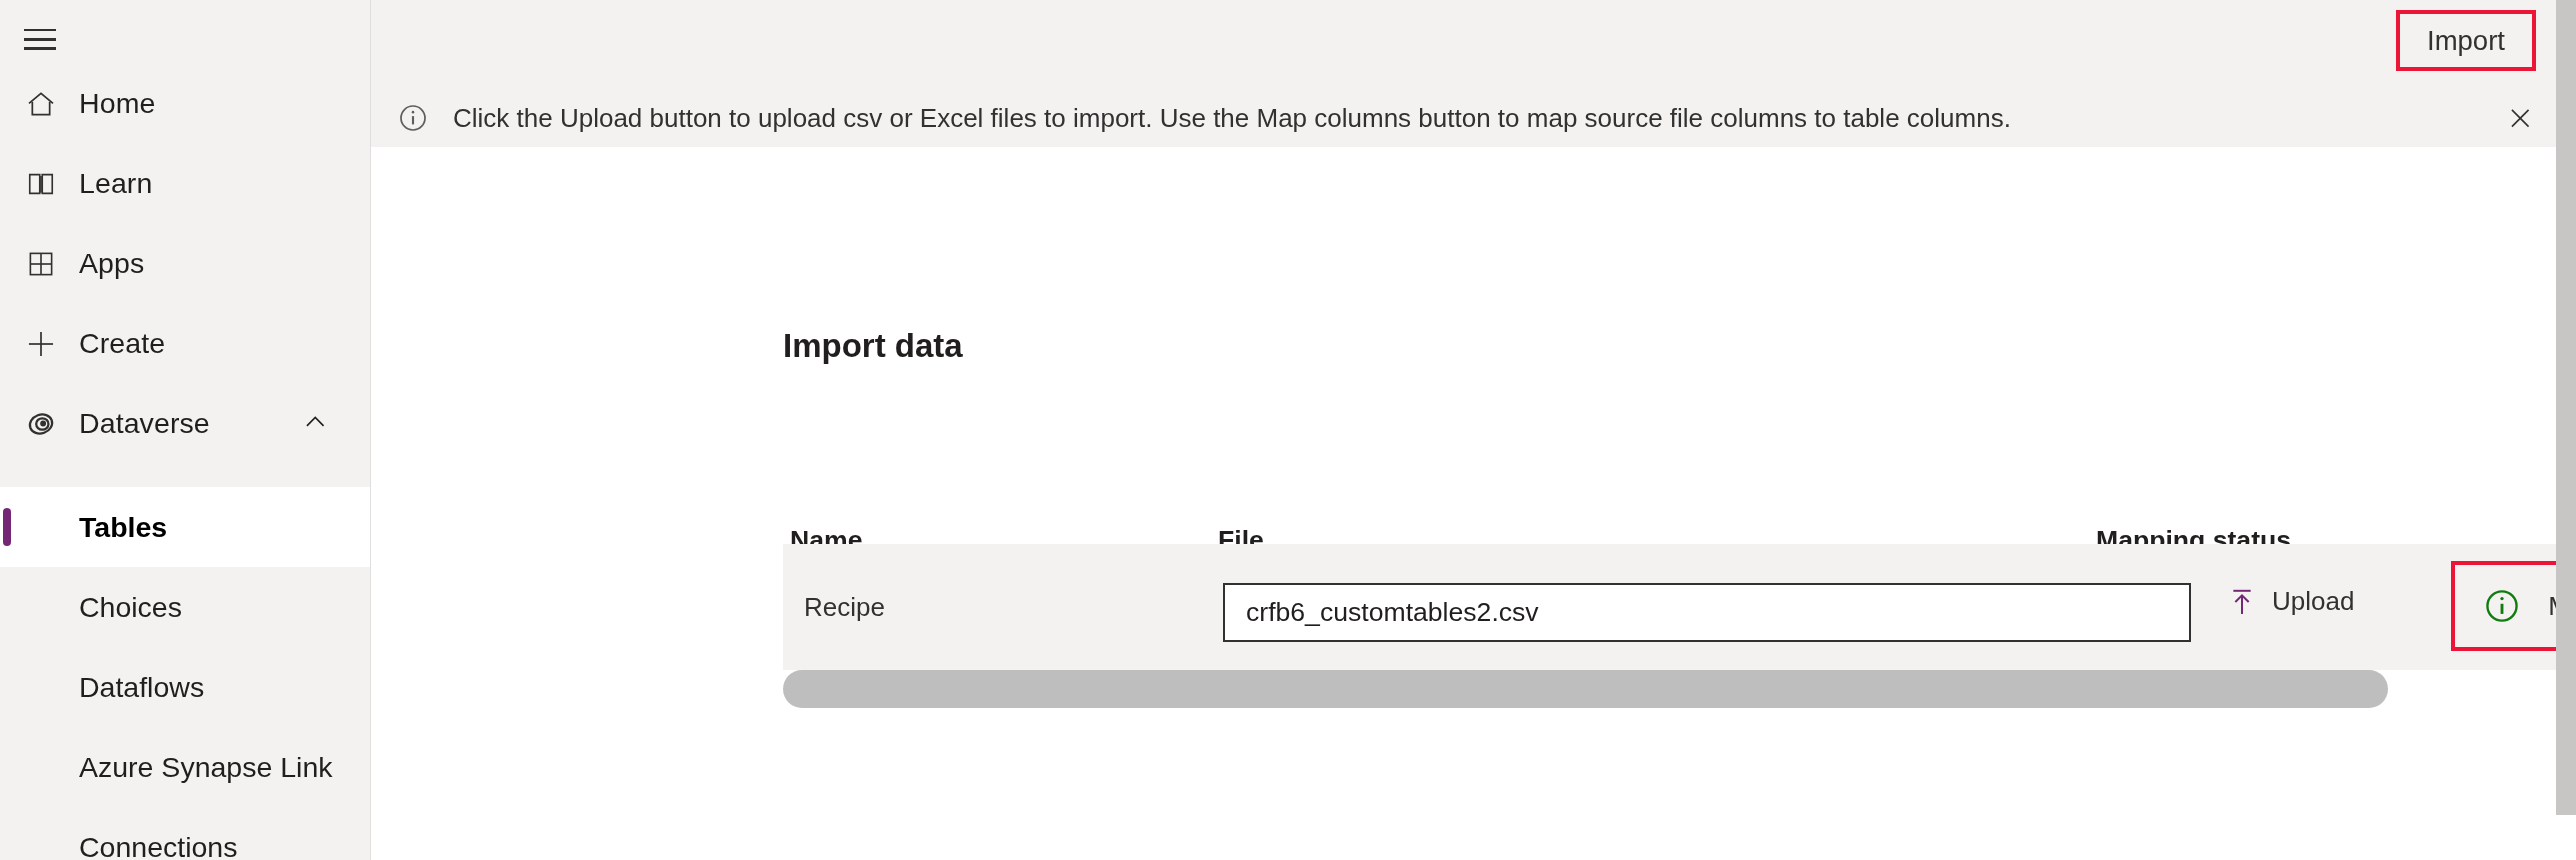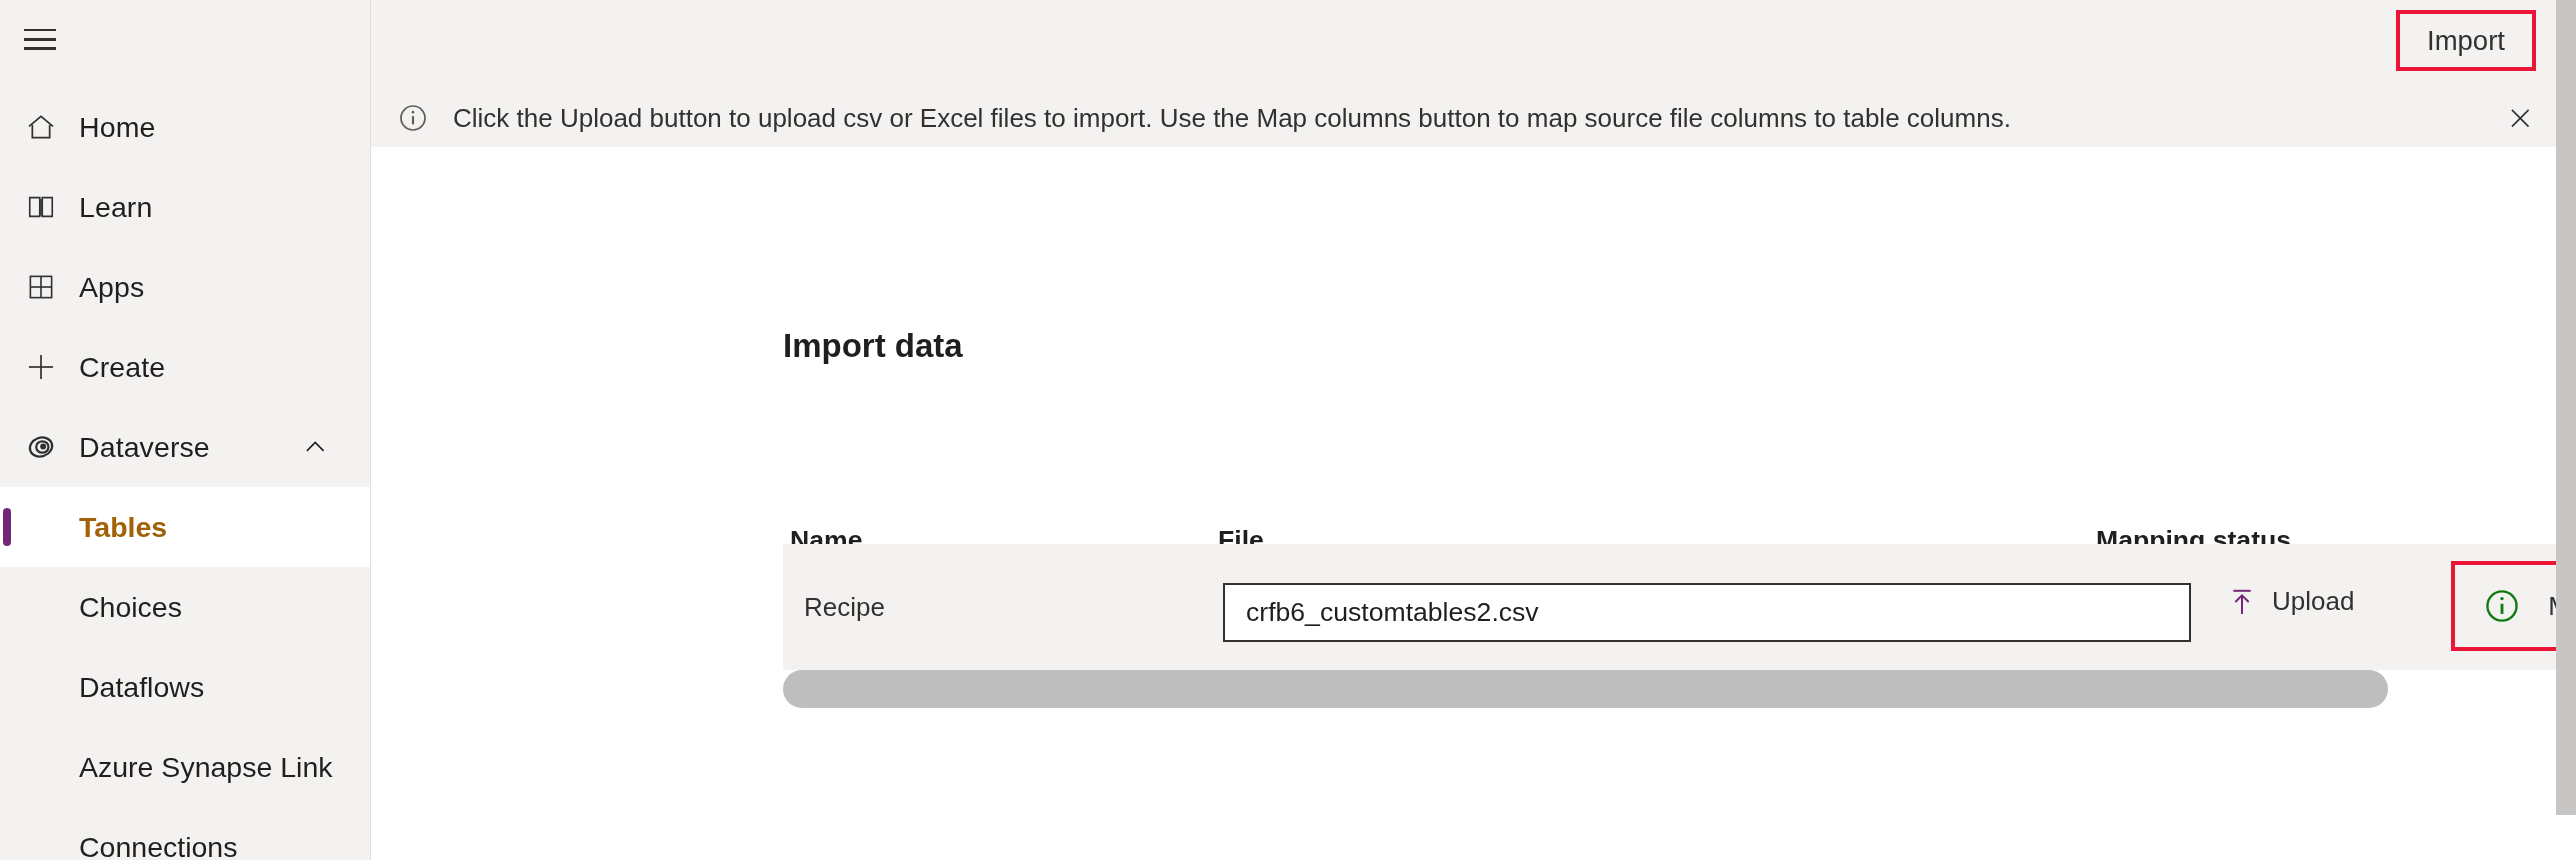--- a/index.html
+++ b/index.html
@@ -46,7 +46,7 @@
   .nav-item {
     position: relative;
     display: flex;
-    align-items: center;
+    align-items: flex-start;
     height: 80px;
     padding-left: 24px;
     cursor: pointer;

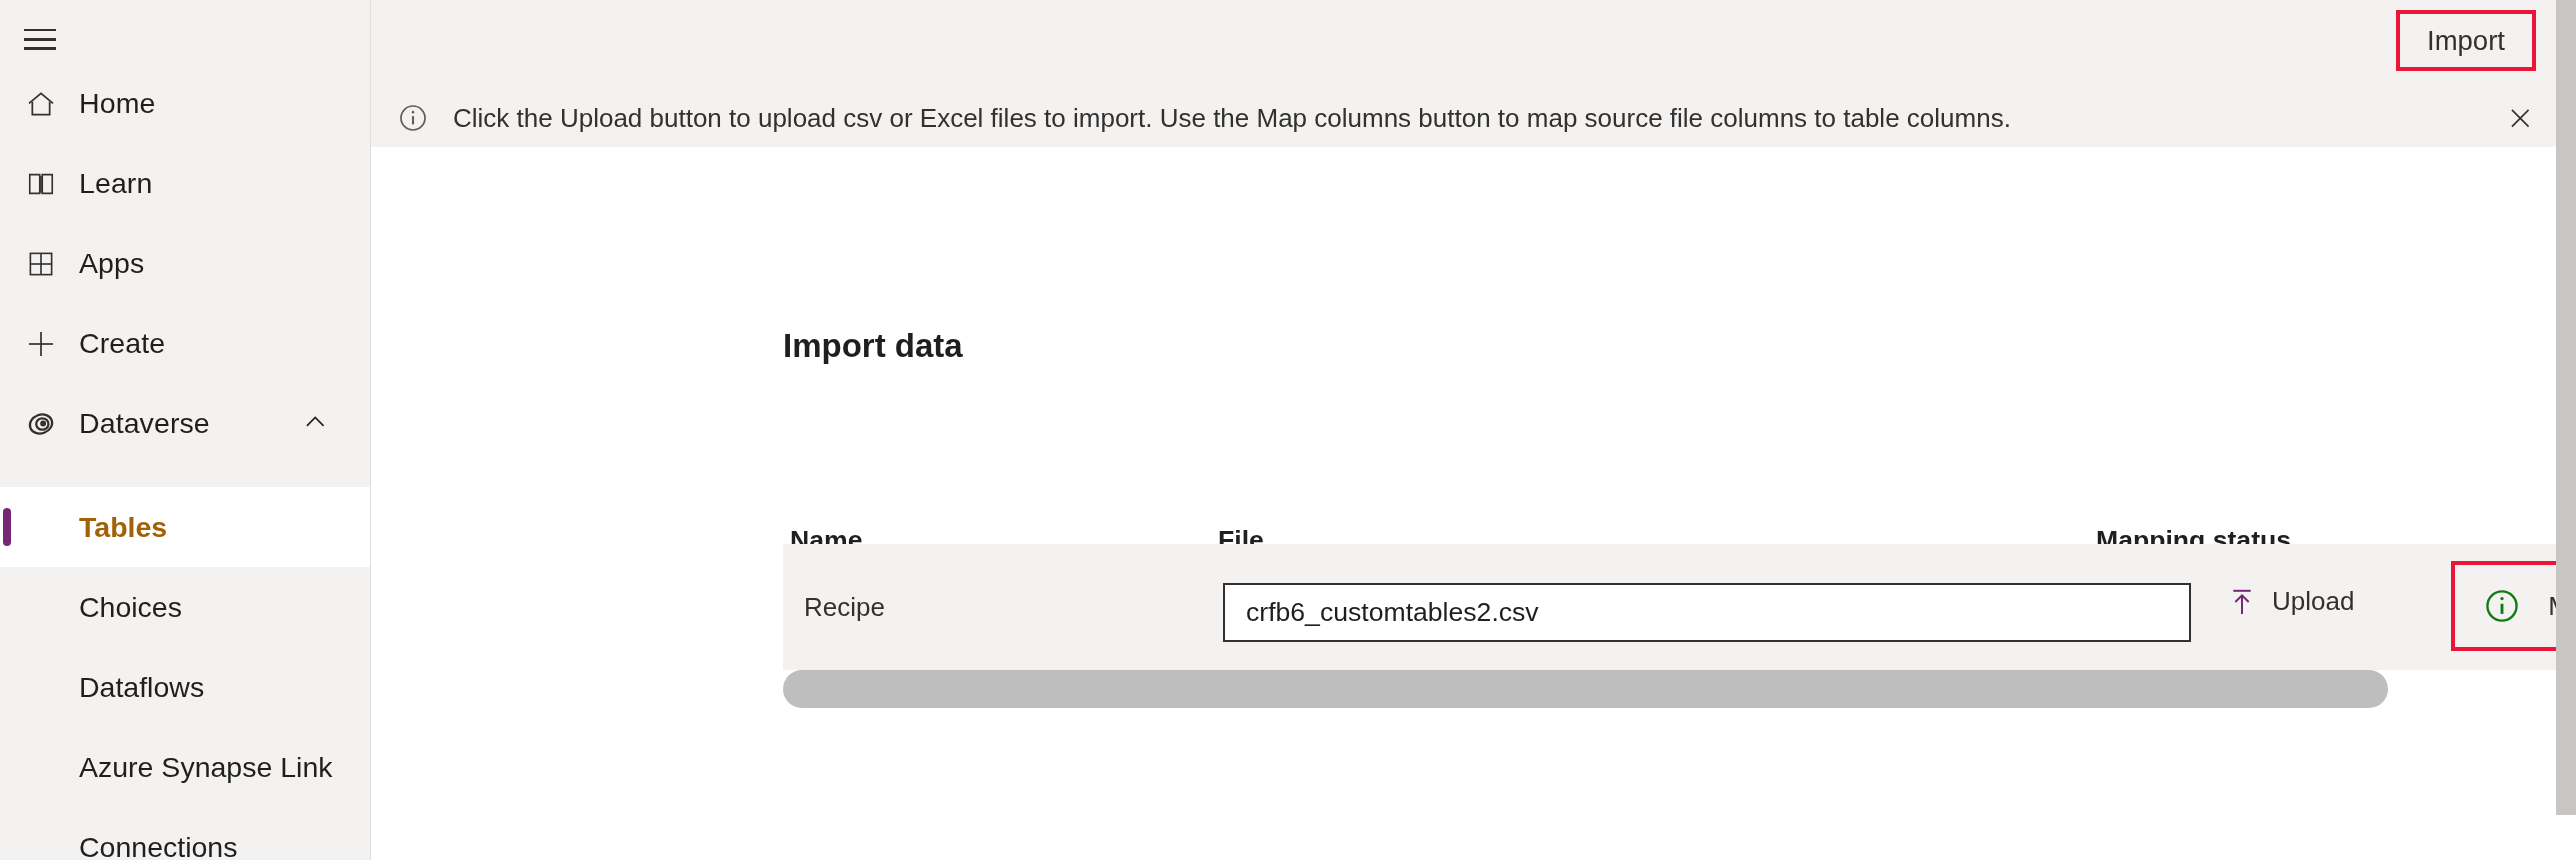--- a/index.html
+++ b/index.html
@@ -94,7 +94,7 @@
   }
   .nav-sub.selected .nav-label {
     font-weight: bold;
-    color: #a16207;
+    color: #000000;
   }
   .nav-sub .sel-bar {
     position: absolute;

